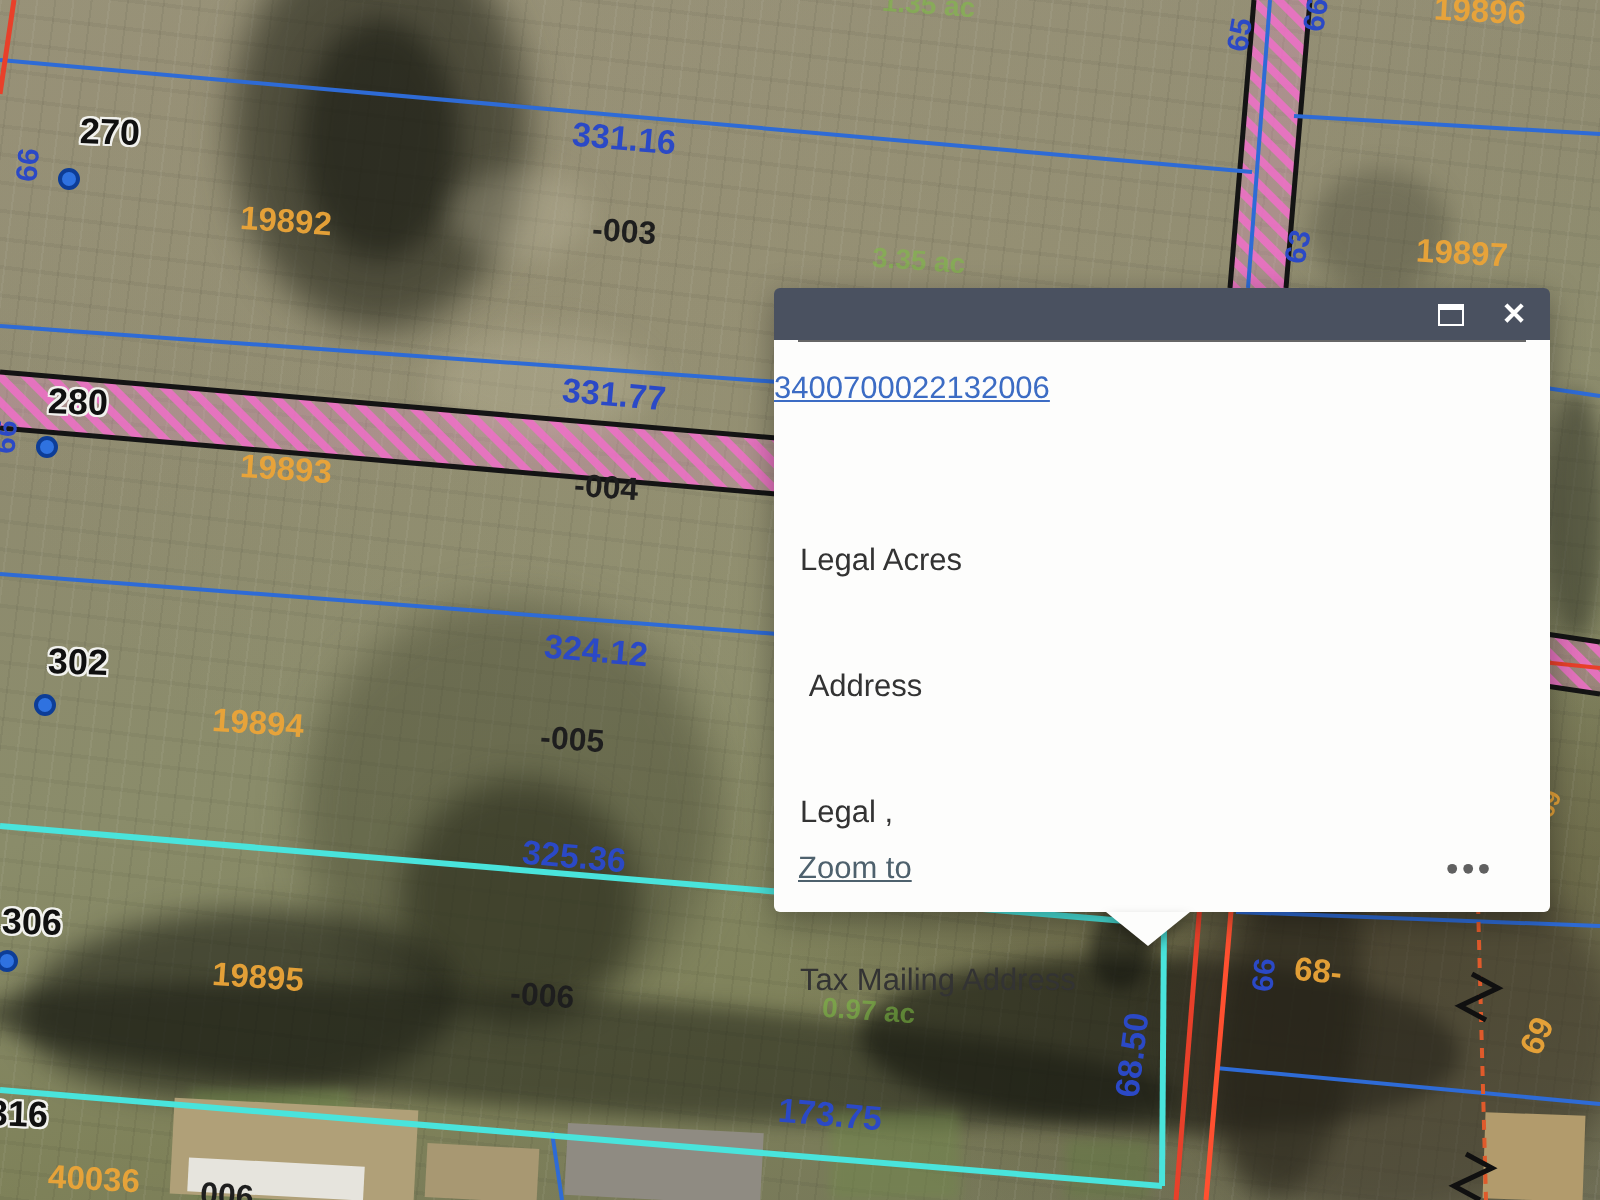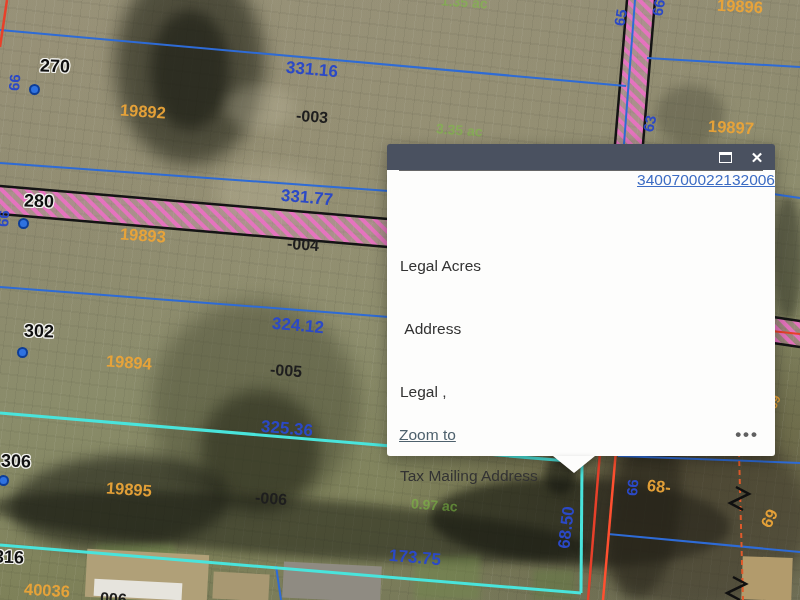--- a/index.html
+++ b/index.html
@@ -41,7 +41,7 @@
     color:#333;font-size:15.5px;}
   .popup-title{margin:0;padding:16px 12px 9px 12px;font-size:16.5px;font-weight:700;color:#2b2d31;}
   .popup-rule{border:none;border-top:1px solid #666;margin:0 12px;}
-  .link-row{text-align:right;}
+  .link-row{text-align:left;margin-top:15px;}
   .parcel-link{color:#3c6cc4;text-decoration:underline;font-size:15.5px;cursor:pointer;}
   .fields{margin:24px 0 0 13px;line-height:21px;white-space:pre-wrap;}
   .fline.gap{margin-top:21px;}

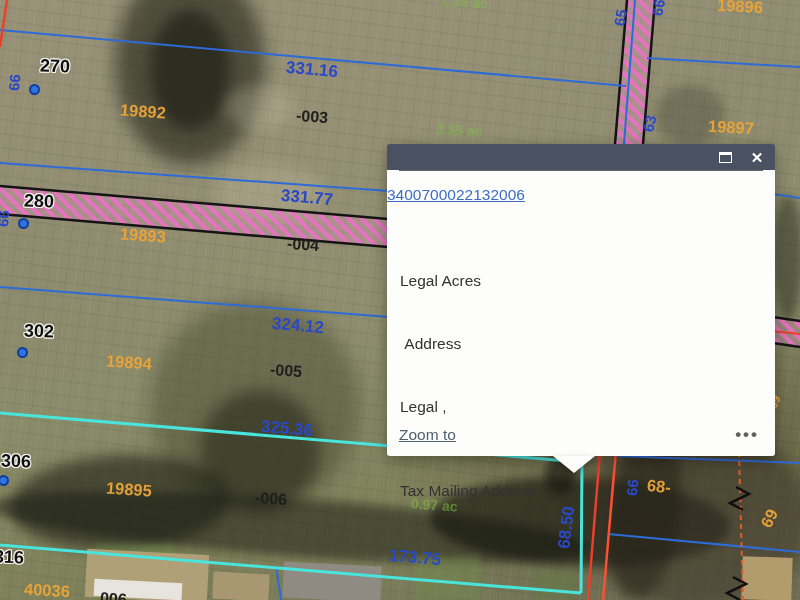--- a/index.html
+++ b/index.html
@@ -45,7 +45,7 @@
   .parcel-link{color:#3c6cc4;text-decoration:underline;font-size:15.5px;cursor:pointer;}
   .fields{margin:24px 0 0 13px;line-height:21px;white-space:pre-wrap;}
   .fline.gap{margin-top:21px;}
-  .popup-footer{position:absolute;left:12px;right:16px;bottom:11px;
+  .popup-footer{position:absolute;left:12px;right:28px;bottom:11px;
     display:flex;justify-content:space-between;align-items:center;}
   .zoom-to{color:#4e616d;text-decoration:underline;font-size:15.5px;cursor:pointer;}
   .dots{color:#606060;font-size:17px;font-weight:700;letter-spacing:2px;cursor:pointer;}

